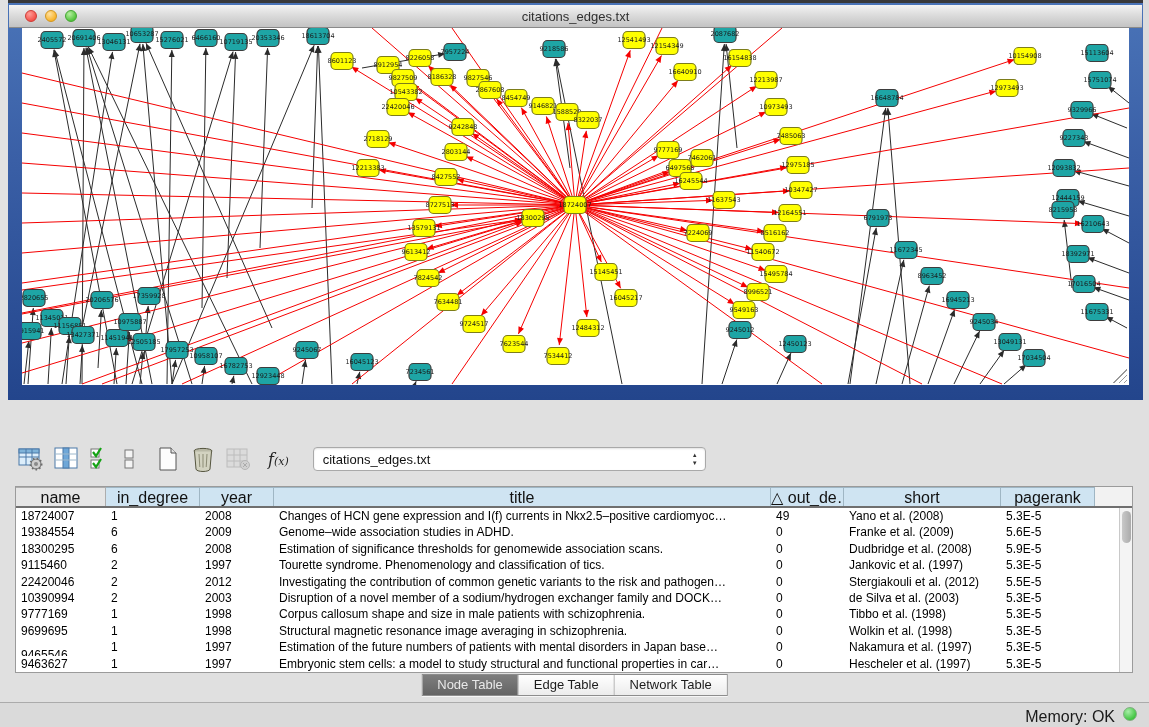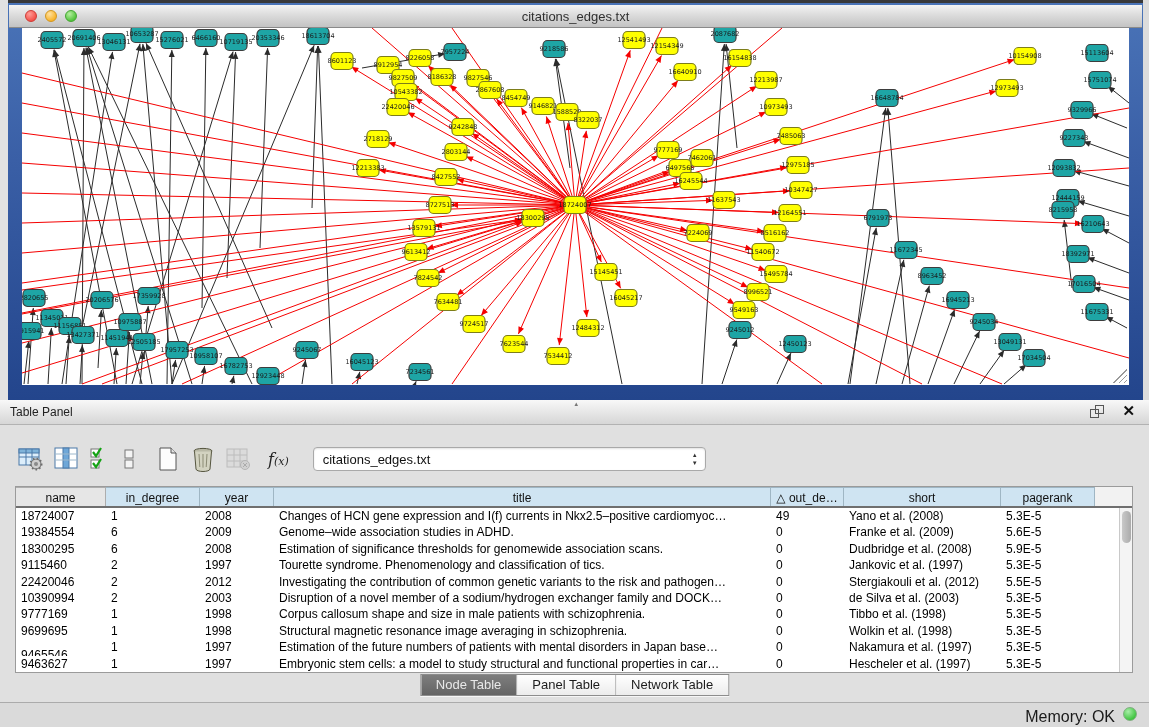--- a/index.html
+++ b/index.html
@@ -567,15 +567,6 @@
 <div class="right-sliver"></div>
 
 <div class="table-panel">
-  <div class="tp-header">
-    <div class="divider-handle">▴</div>
-    <div class="tp-title">Table Panel</div>
-    <div class="tp-float">
-        <div class="sq1"></div>
-        <div class="sq2"></div>
-      </div>
-    <div class="tp-close">✕</div>
-  </div>
 
   <div class="toolbar">
     <span class="tb-icon">

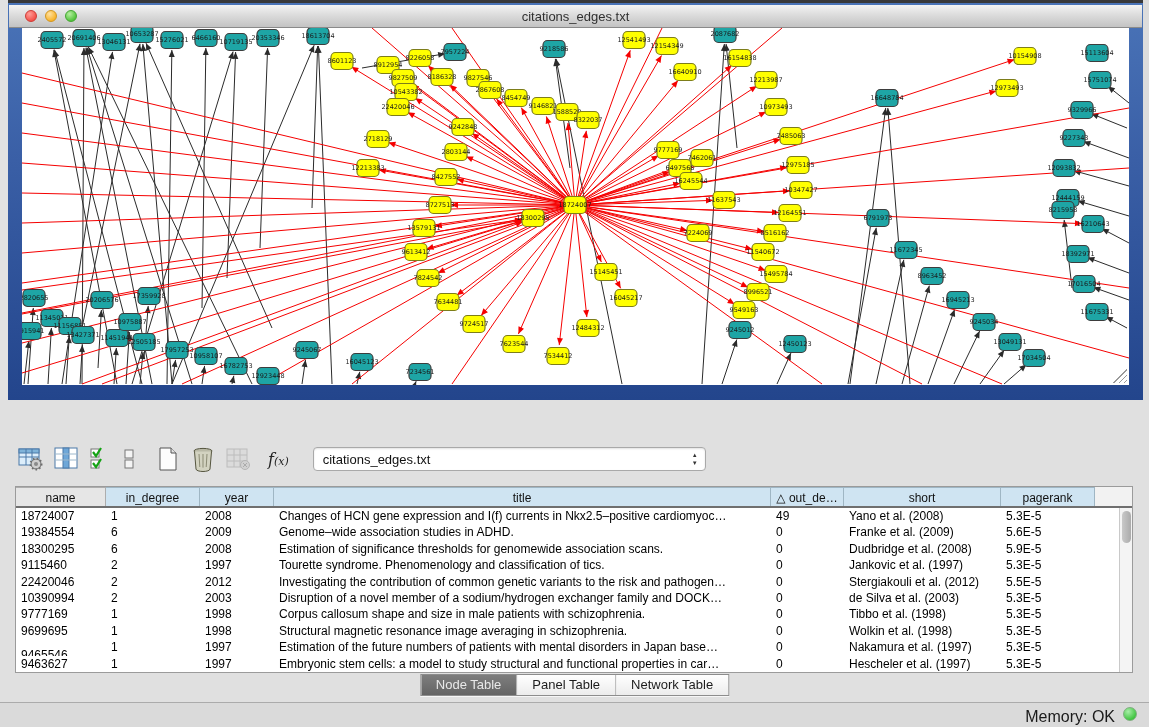--- a/index.html
+++ b/index.html
@@ -50,7 +50,7 @@
   .table-wrap { position:absolute; left:15px; top:86px; width:1118px; height:187px;
     background:#ffffff; border:1px solid #9b9b9b; }
   .thead { display:flex; height:21px; border-bottom:2px solid #6f6f6f; }
-  .th { font-size:12px; color:#111; text-align:center; line-height:20px; background:#cfe4f2;
+  .th { font-size:16px; color:#111; text-align:center; line-height:20px; background:#cfe4f2;
     border-right:1px solid #9fb6c4; border-top:1px solid #9fb6c4; overflow:hidden; white-space:nowrap; }
   .th.gray { background:#e6e6e6; border-color:#adadad; }
   .th.filler { background:#f2f2f2; border:none; }

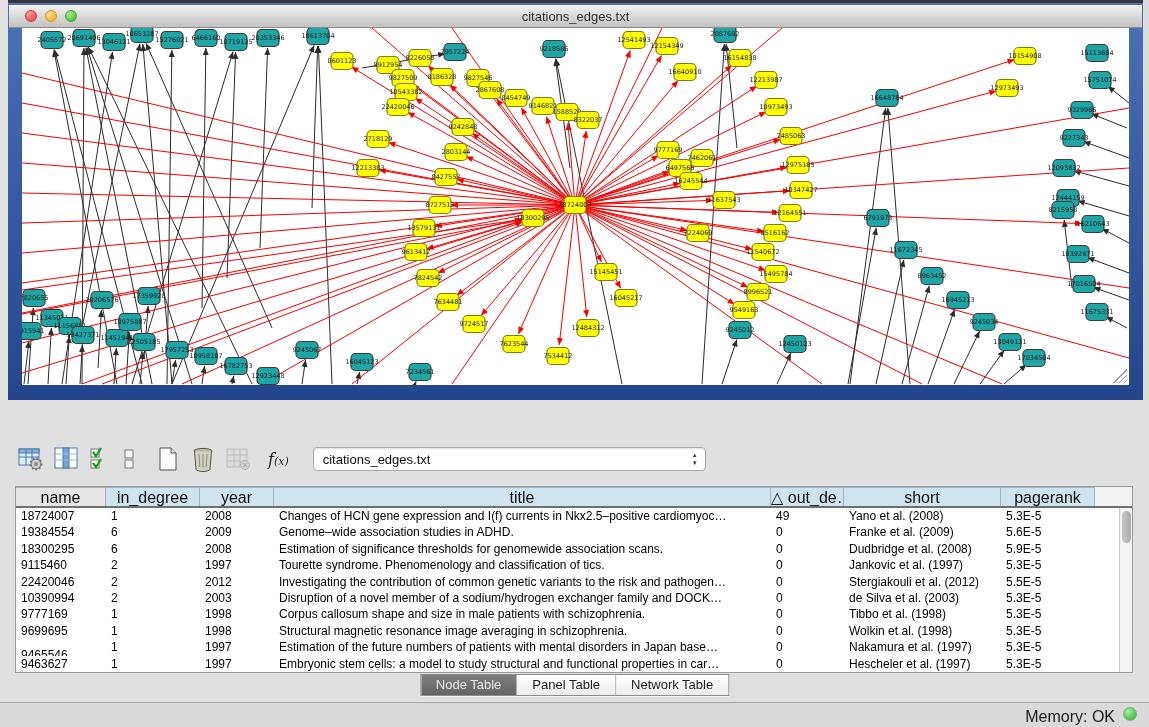--- a/index.html
+++ b/index.html
@@ -746,7 +746,7 @@
 
   <div class="tabs" id="tabs">
       <div class="tab active">Node Table</div>
-      <div class="tab">Panel Table</div>
+      <div class="tab">Edge Table</div>
       <div class="tab">Network Table</div>
     </div>
 

